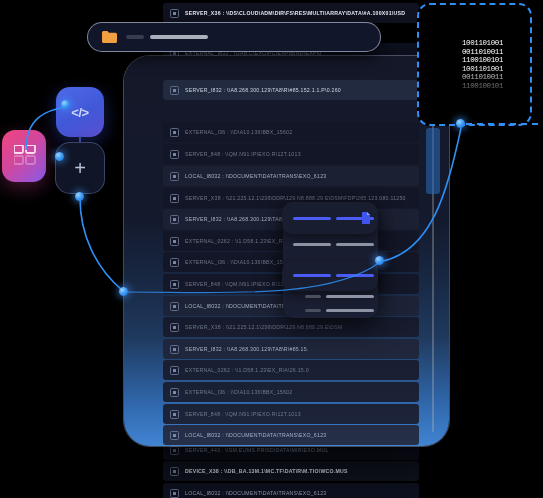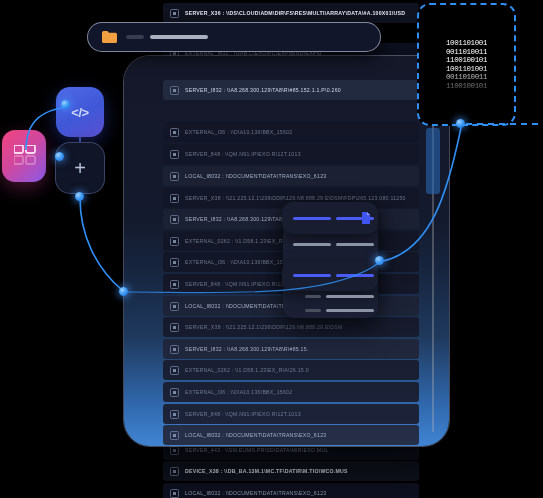--- a/index.html
+++ b/index.html
@@ -106,7 +106,7 @@
   #binary-box{
     position:absolute;left:417px;top:3px;width:95px;height:119px;
     border:2px dashed #2f8ff5;border-radius:13px;background:#000;
-    display:flex;align-items:center;justify-content:center;
+    display:flex;align-items:center;justify-content:center;padding-left:16px;
   }
   #binary-text{
     font-family:"Liberation Mono",monospace;

